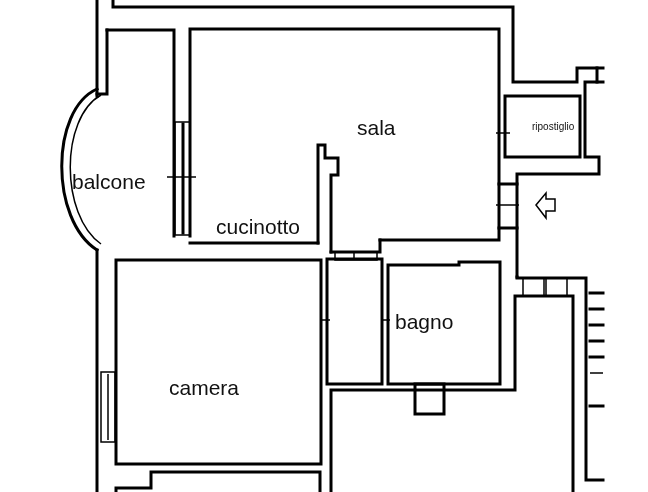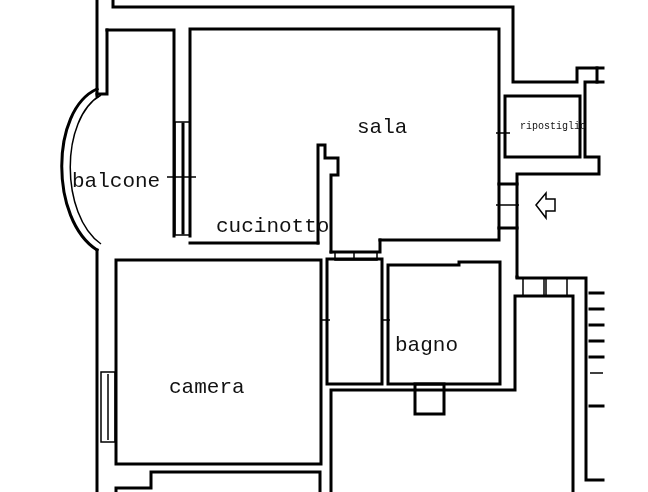--- a/index.html
+++ b/index.html
@@ -9,7 +9,7 @@
   .thin { fill: none; stroke: #000; stroke-width: 1.5; }
   .label {
     position: absolute;
-    font-family: Liberation Mono, monospace;
+    font-family: Liberation Sans, sans-serif;
     color: #111;
     white-space: nowrap;
     line-height: 1;

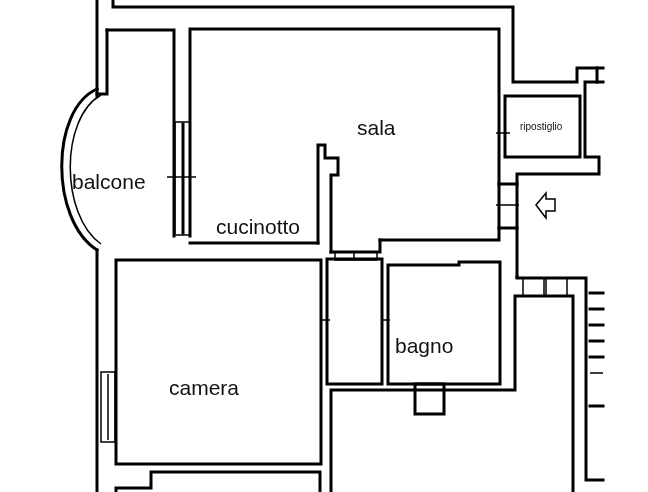--- a/index.html
+++ b/index.html
@@ -15,7 +15,7 @@
     line-height: 1;
   }
   .lg { font-size: 21px; }
-  .sm { font-size: 10px; }
+  .sm { font-size: 10px; margin-left: 12px; }
 </style>
 </head>
 <body>

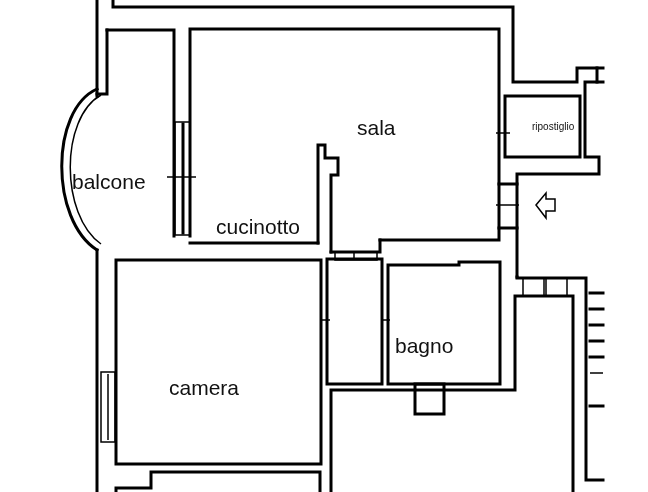--- a/index.html
+++ b/index.html
@@ -100,7 +100,7 @@
 <div class="label lg" style="left:72px; top:171px;">balcone</div>
 <div class="label lg" style="left:216px; top:216px;">cucinotto</div>
 <div class="label sm" style="left:520px; top:122px;">ripostiglio</div>
-<div class="label lg" style="left:395px; top:311px;margin-top:24px;">bagno</div>
+<div class="label lg" style="left:395px; top:311px;">bagno</div>
 <div class="label lg" style="left:169px; top:354px;margin-top:23px;">camera</div>
 
 </body></html>

